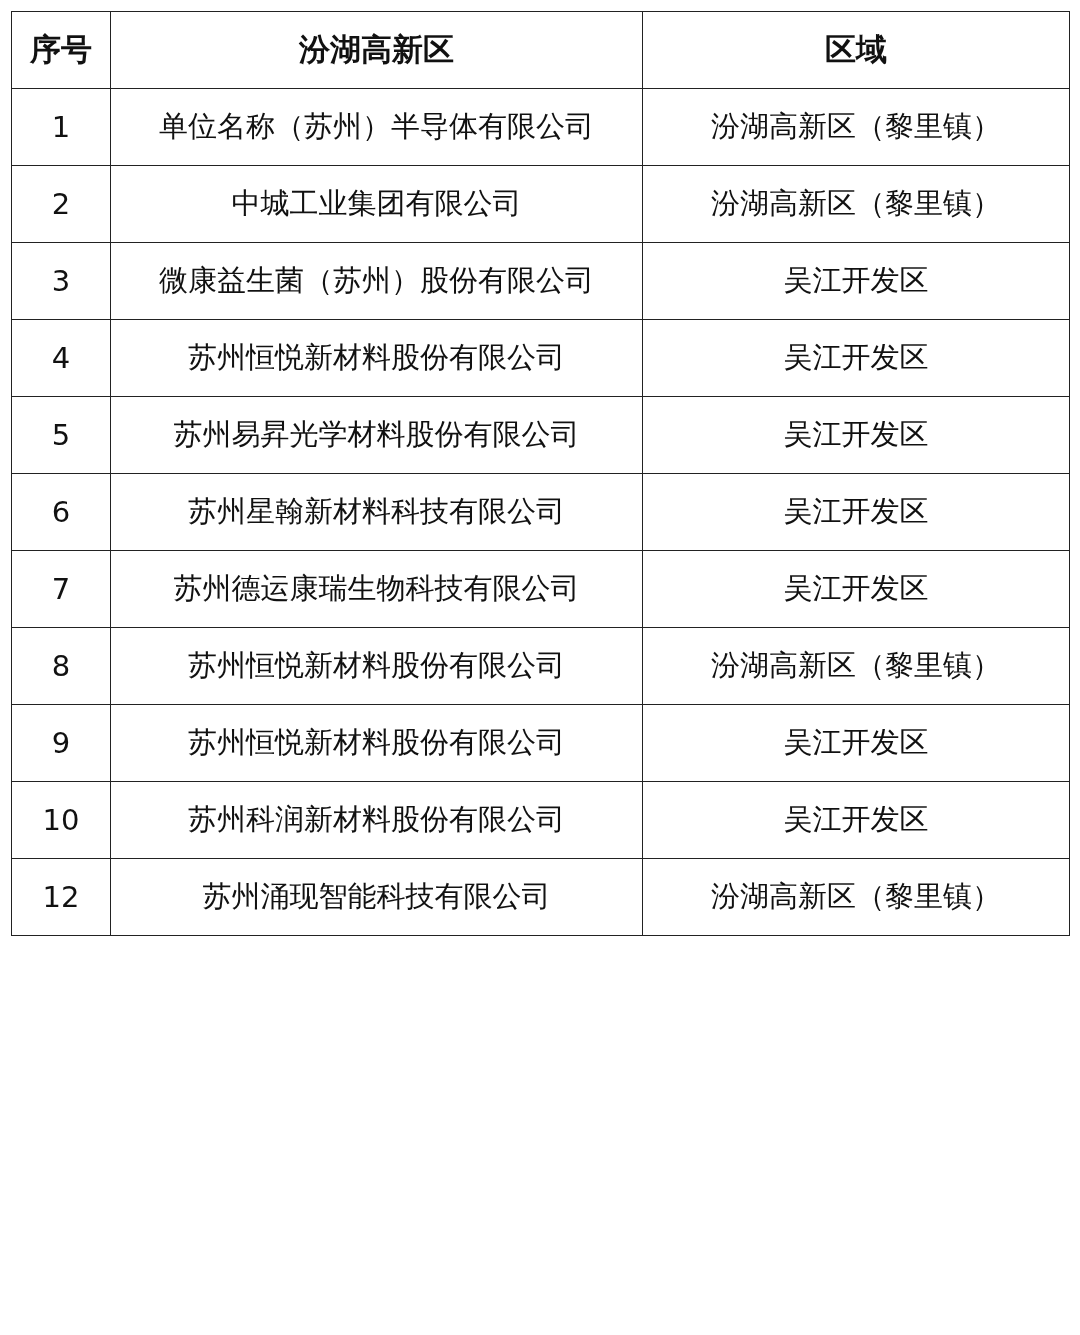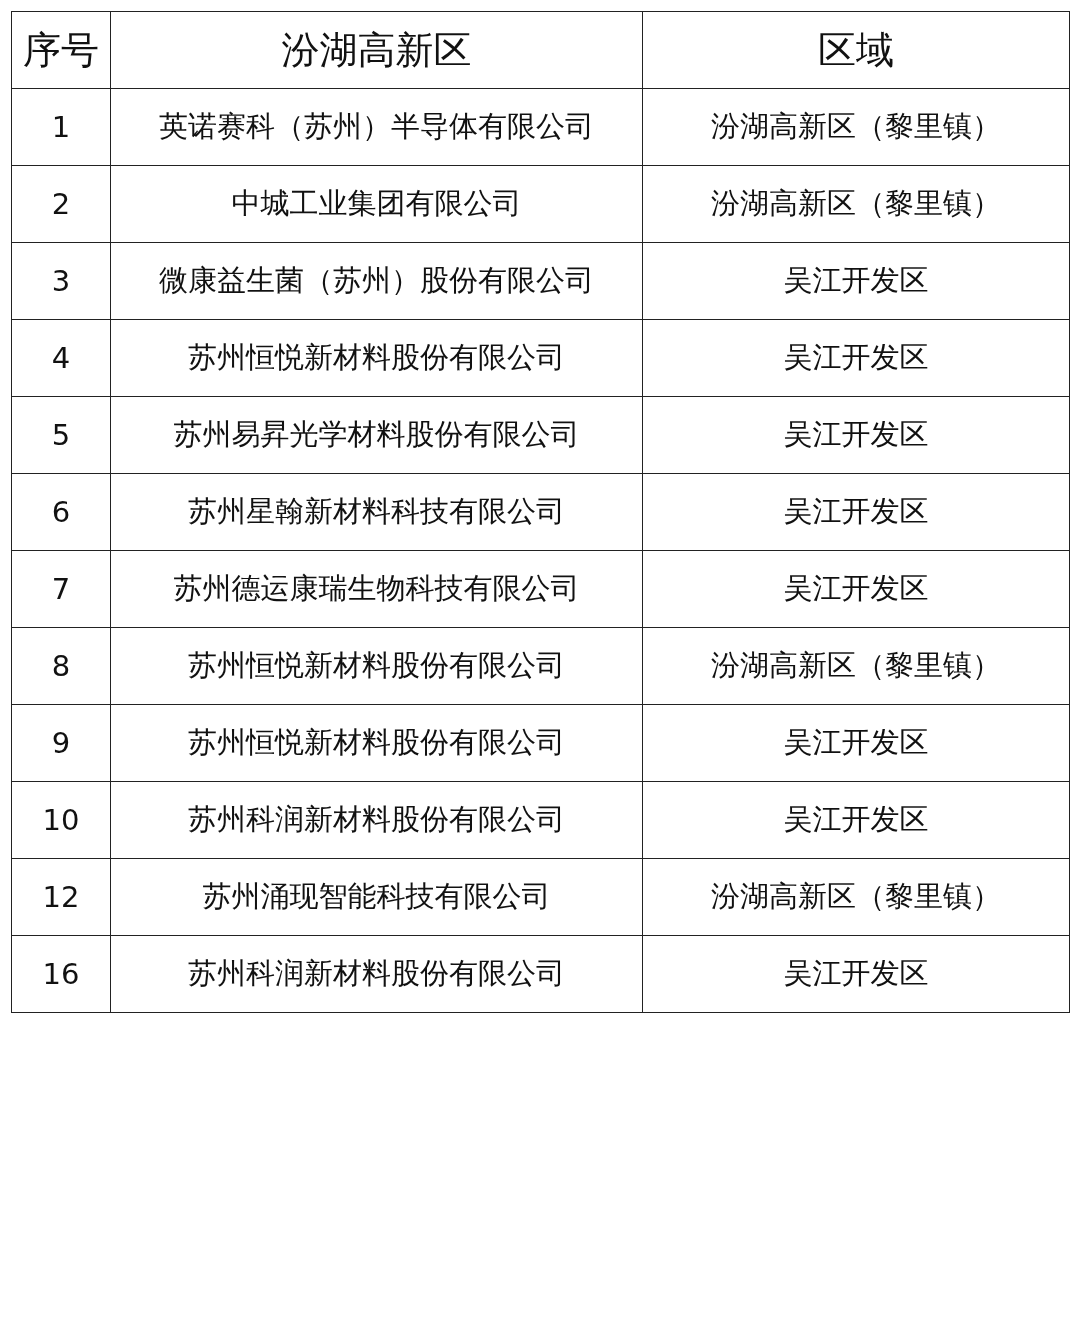--- a/index.html
+++ b/index.html
@@ -6,7 +6,7 @@
   body { width:1080px; height:1335px; position:relative; font-family:"DejaVu Sans", "Liberation Sans", sans-serif; color:#111; }
   table { position:absolute; left:11px; top:11px; width:1058px; border-collapse:collapse; table-layout:fixed; }
   td, th { border:1.5px solid #222; text-align:center; vertical-align:middle; padding:0; }
-  th { height:76px; font-size:38px; font-weight:normal; }
+  th { height:76px; font-size:31px; font-weight:bold; }
   td { height:76px; font-size:29px; font-weight:normal; }
   col.c1 { width:99px; }
   col.c2 { width:532px; }

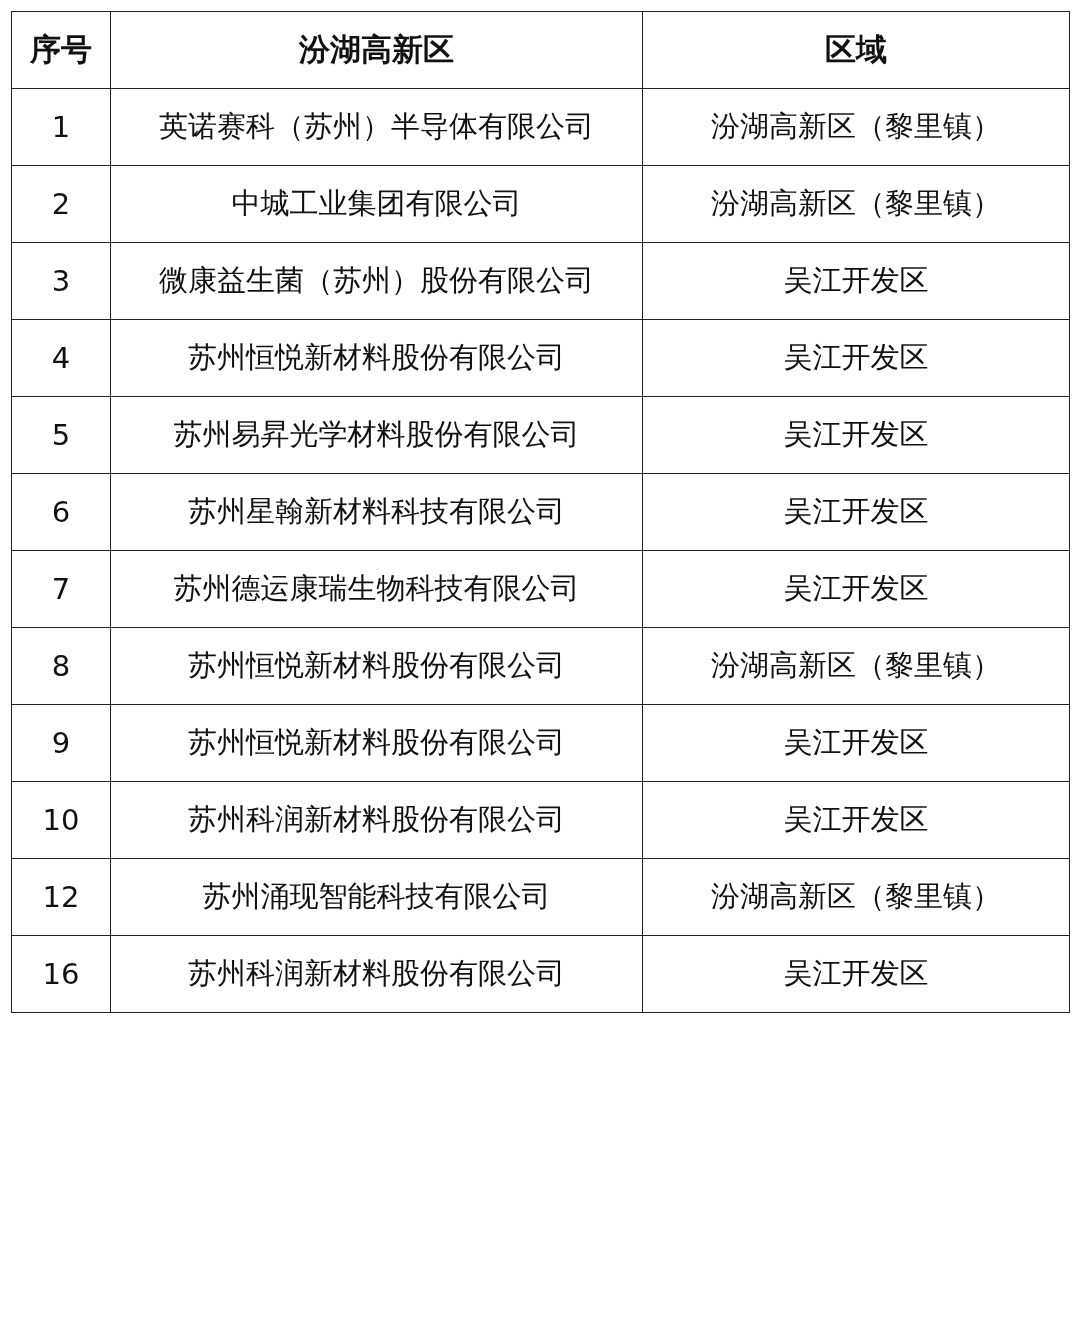--- a/index.html
+++ b/index.html
@@ -31,7 +31,7 @@
   <tbody>
     <tr>
         <td>1</td>
-        <td>英诺赛科（苏州）半导体有限公司</td>
+        <td>单位名称（苏州）半导体有限公司</td>
         <td>汾湖高新区（黎里镇）</td>
       </tr>
     <tr>

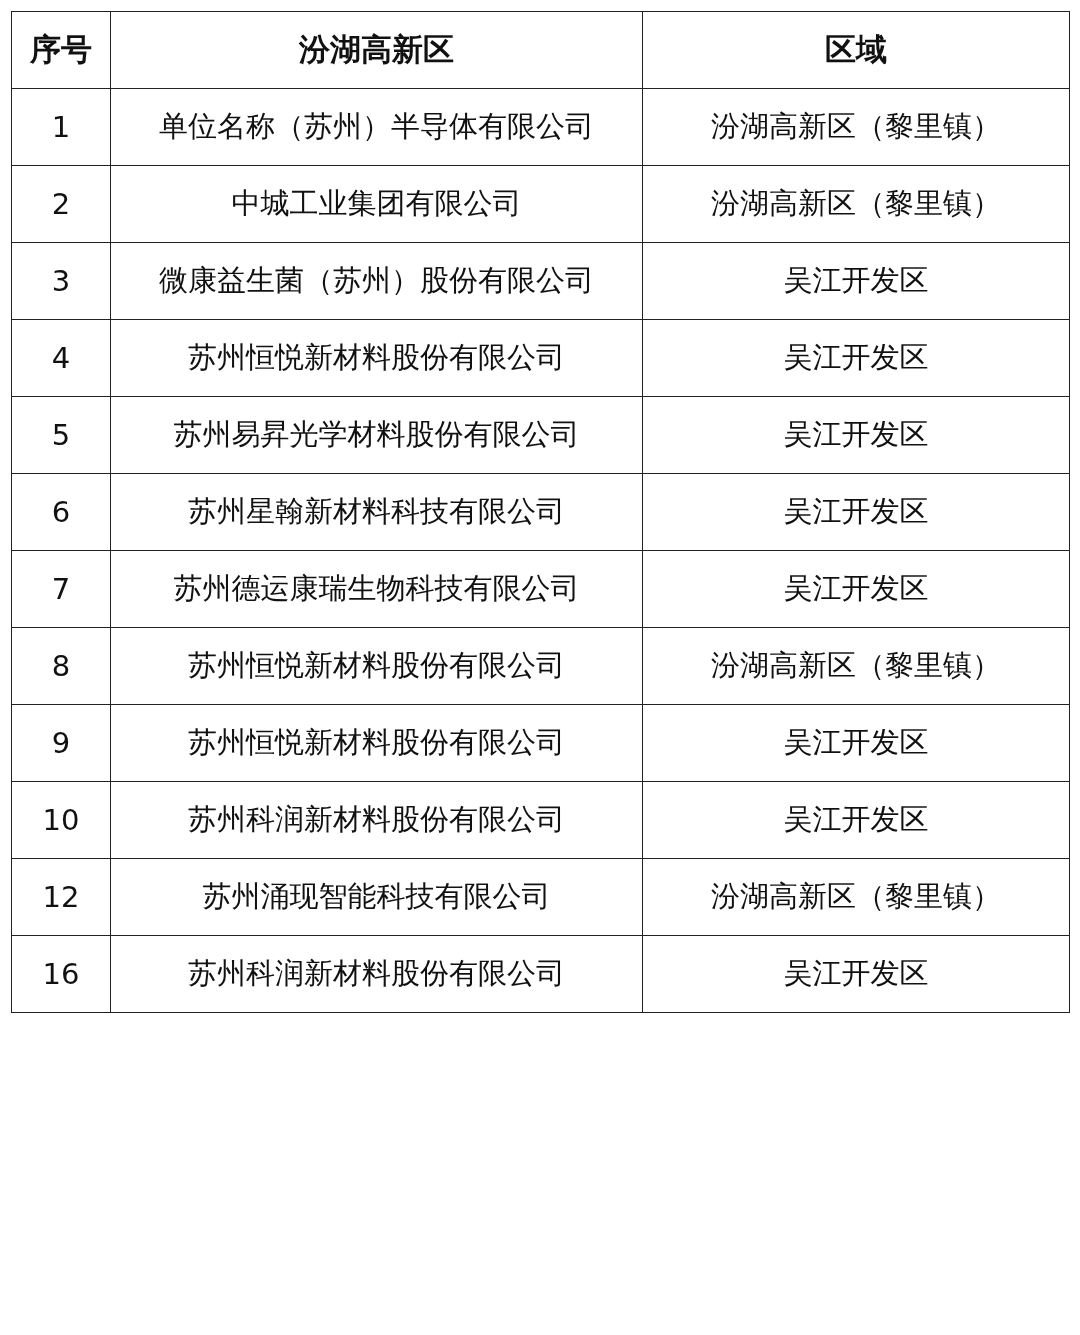--- a/index.html
+++ b/index.html
@@ -84,11 +84,6 @@
         <td>苏州涌现智能科技有限公司</td>
         <td>汾湖高新区（黎里镇）</td>
       </tr>
-    <tr>
-        <td>16</td>
-        <td>苏州科润新材料股份有限公司</td>
-        <td>吴江开发区</td>
-      </tr>
   </tbody>
 </table>
 

